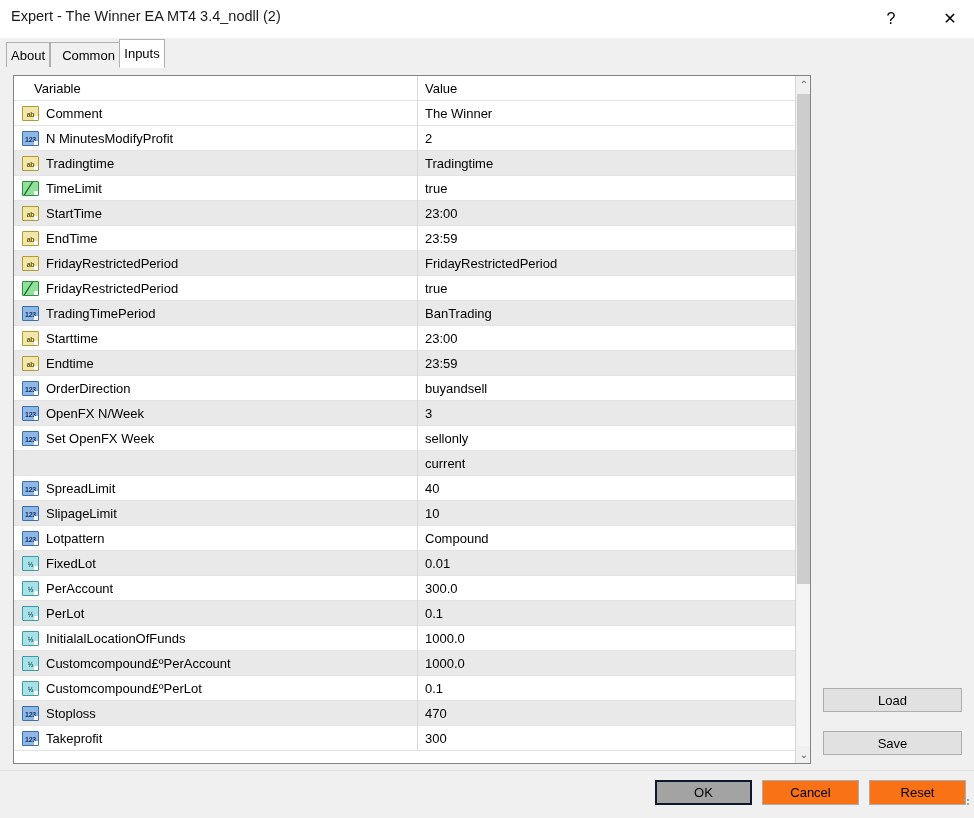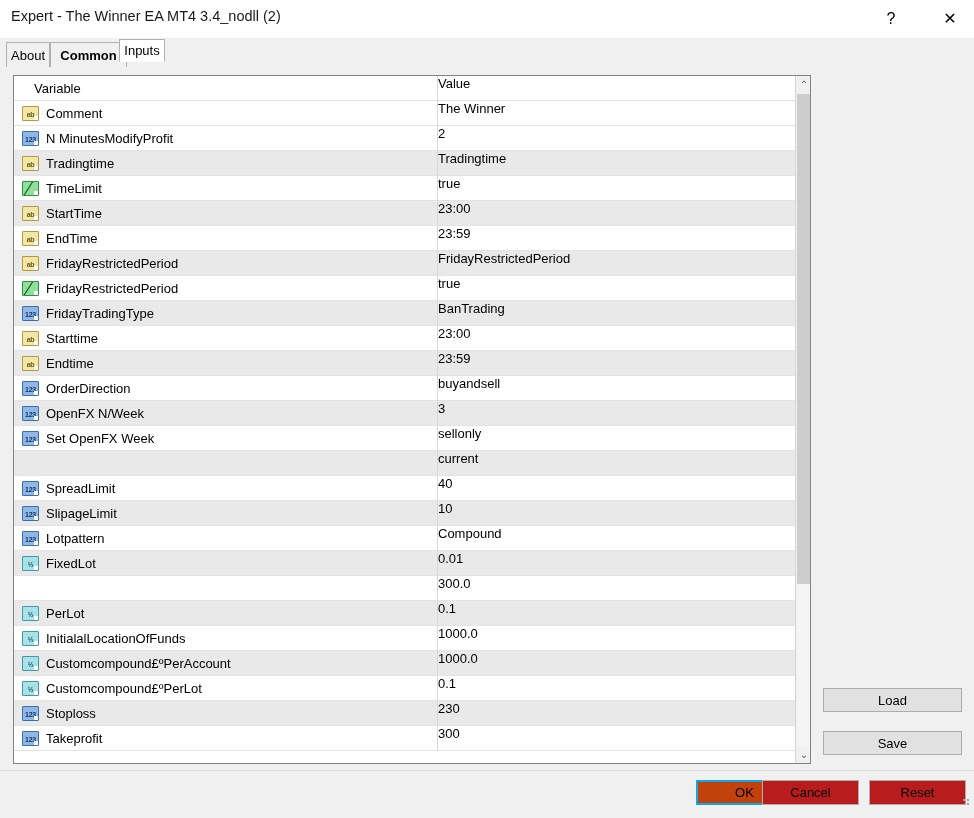--- a/index.html
+++ b/index.html
@@ -79,7 +79,7 @@
     z-index: 3;
   }
   #tab-about   { left: 6px;   width: 44px; }
-  #tab-common  { left: 50px;  width: 77px; font-weight: bold; }
+  #tab-common  { left: 50px;  width: 77px; }
   #tab-inputs  { left: 119px; width: 46px; }
 
   

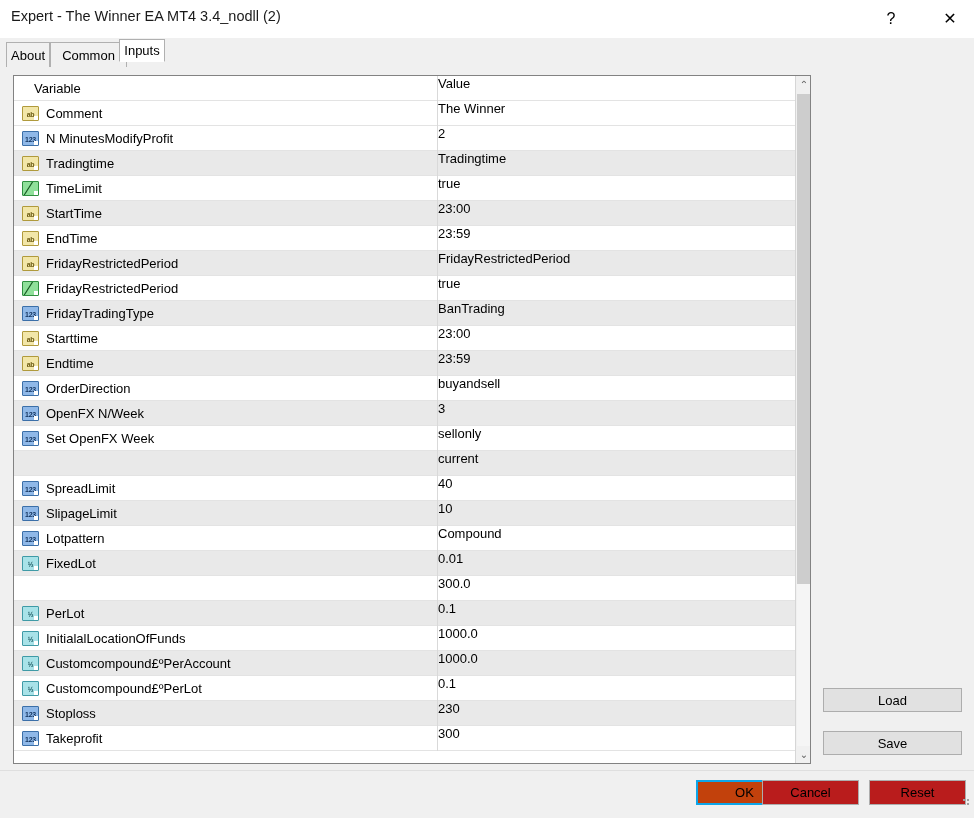--- a/index.html
+++ b/index.html
@@ -74,7 +74,7 @@
   .tab.active {
     background: #ffffff;
     top: 1px;
-    height: 23px;
+    height: 29px;
     border-bottom: 1px solid #ffffff;
     z-index: 3;
   }

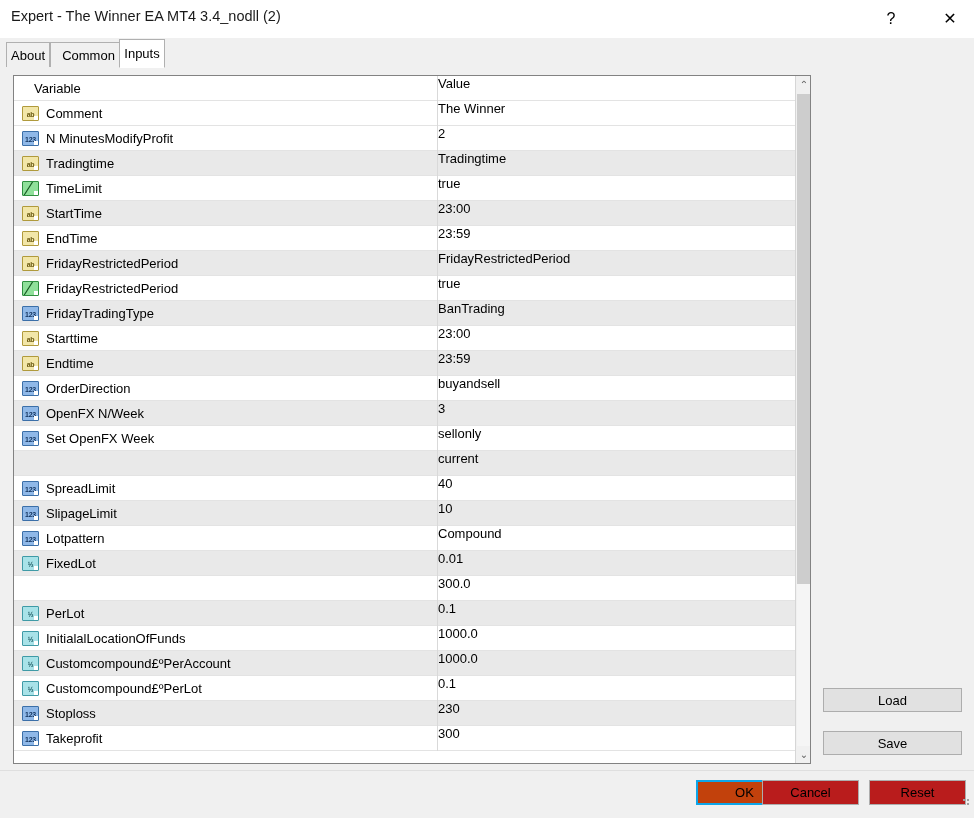--- a/index.html
+++ b/index.html
@@ -136,12 +136,12 @@
     left: 403px; top: 0;
     width: 378px; height: 25px;
     display: flex;
-    align-items: flex-start;
+    align-items: center;
+    padding-left: 7px;
     box-sizing: border-box;
     border-left: 1px solid #d9d9d9;
     white-space: nowrap;
     overflow: hidden;
-    margin-left: 20px;
   }
   .hdr-label {
     padding-left: 12px;

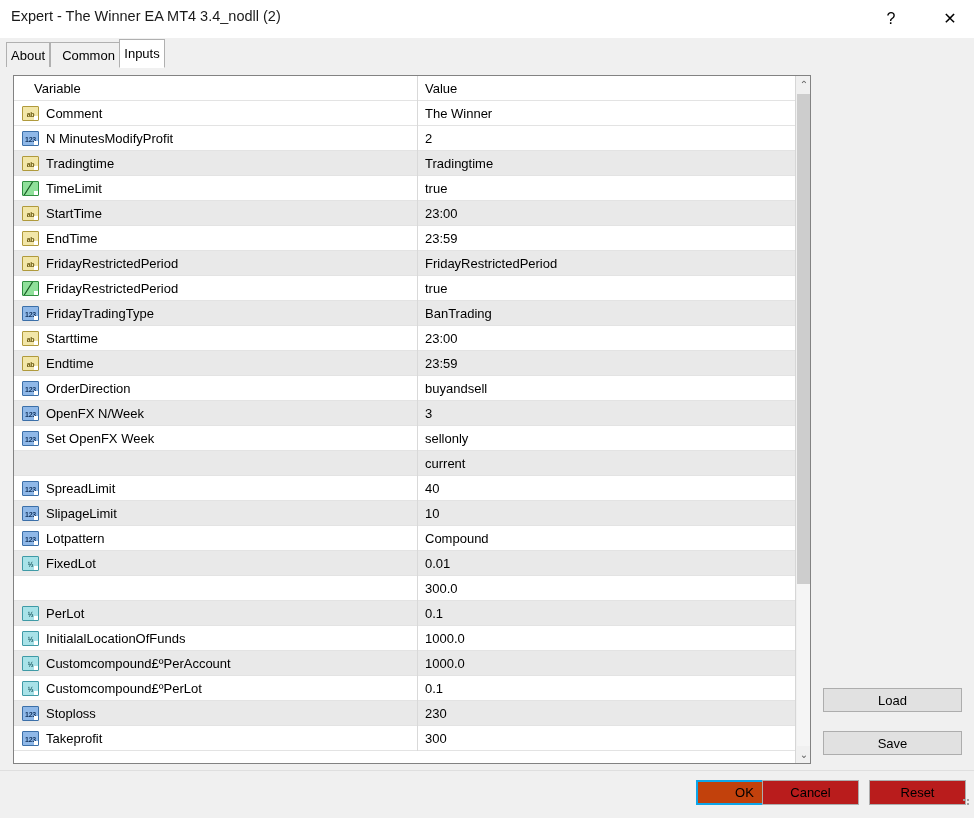--- a/index.html
+++ b/index.html
@@ -408,7 +408,7 @@
         <div class="row alt">
           <div class="cell-var">
             <span class="tico tico-int">123</span>
-            <span class="vname">FridayTradingType</span>
+            <span class="vname">TradingTimePeriod</span>
           </div>
           <div class="cell-val">
             <span>BanTrading</span>

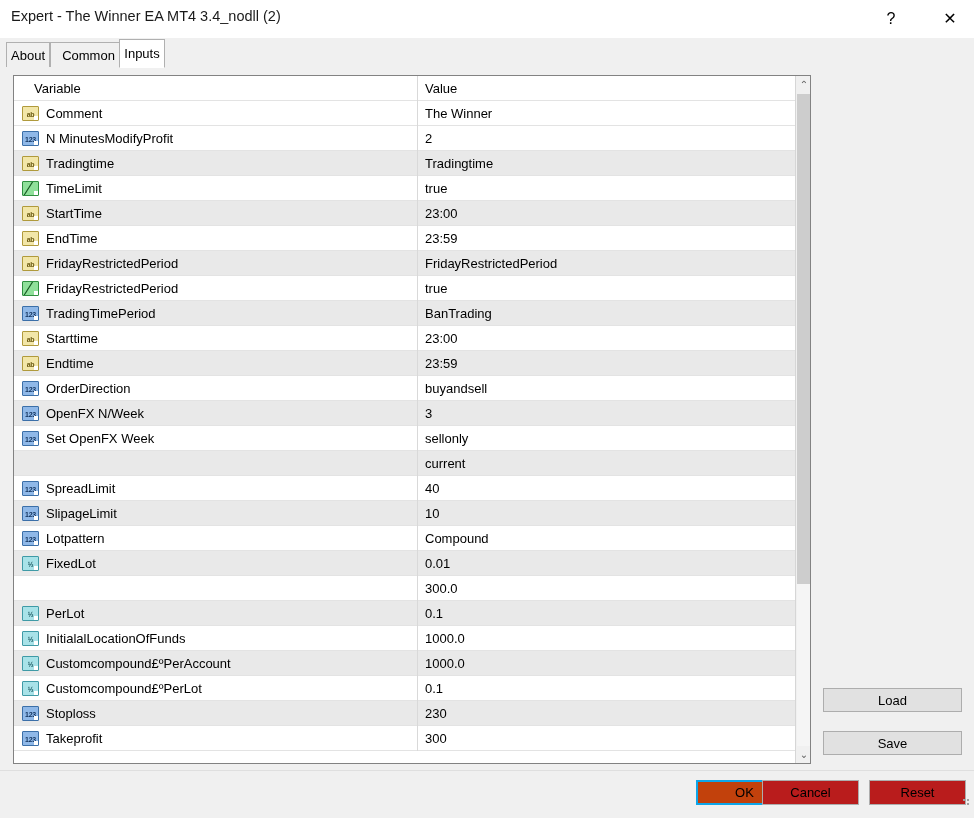--- a/index.html
+++ b/index.html
@@ -501,6 +501,10 @@
           </div>
         </div>
         <div class="row">
+          <div class="cell-var">
+            <span class="tico tico-double">½</span>
+            <span class="vname">PerAccount</span>
+          </div>
           <div class="cell-val">
             <span>300.0</span>
           </div>

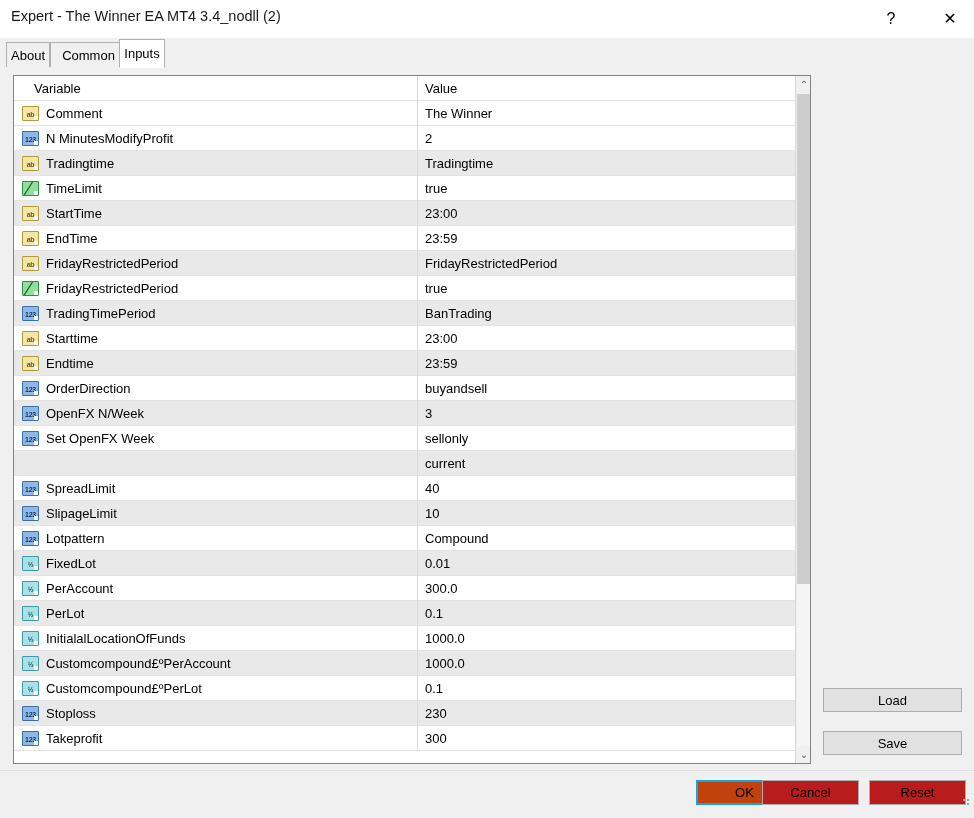--- a/index.html
+++ b/index.html
@@ -551,7 +551,7 @@
             <span class="vname">Stoploss</span>
           </div>
           <div class="cell-val">
-            <span>230</span>
+            <span>470</span>
           </div>
         </div>
         <div class="row">

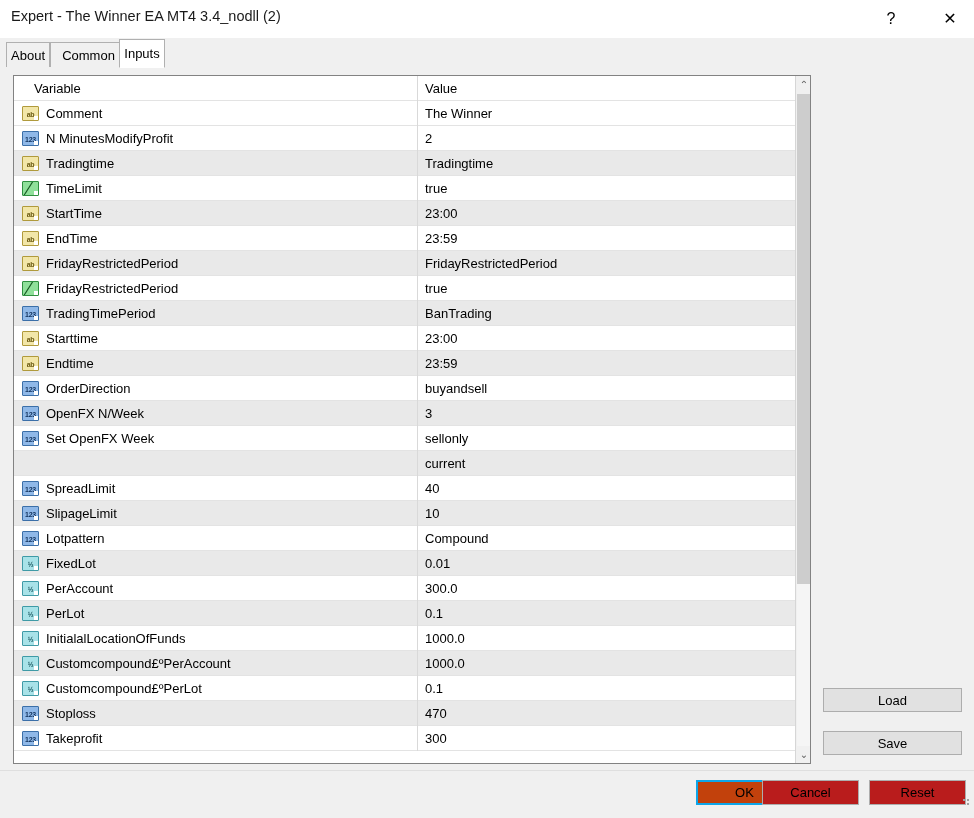--- a/index.html
+++ b/index.html
@@ -282,9 +282,8 @@
   }
   #ok-button {
     left: 655px;
-    background: #c2410c;
-    border: 2px solid #0ea5e9;
-    margin-left: 41px;
+    background: #a3a3a3;
+    border: 2px solid #0f172a;
   }
   #cancel-button { left: 762px; }
   #reset-button { left: 869px; }

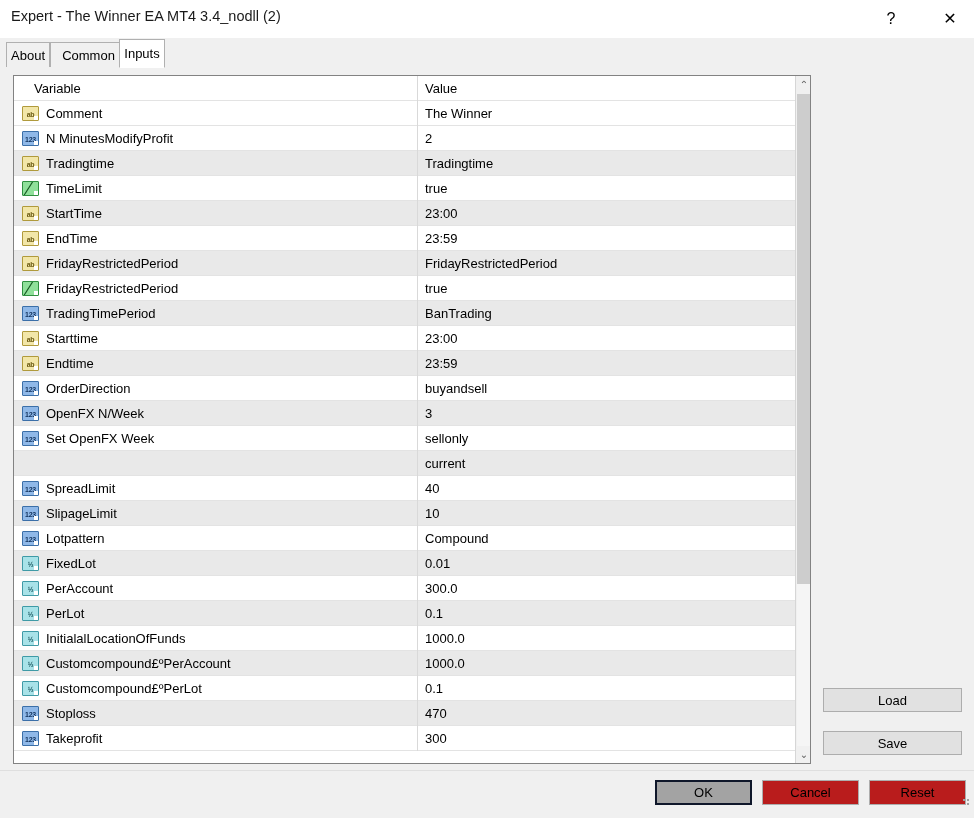--- a/index.html
+++ b/index.html
@@ -270,7 +270,7 @@
     position: absolute;
     top: 9px;
     width: 97px; height: 25px;
-    background: #b91c1c;
+    background: #f97316;
     border: 1px solid #adadad;
     box-sizing: border-box;
     font-size: 13px;

